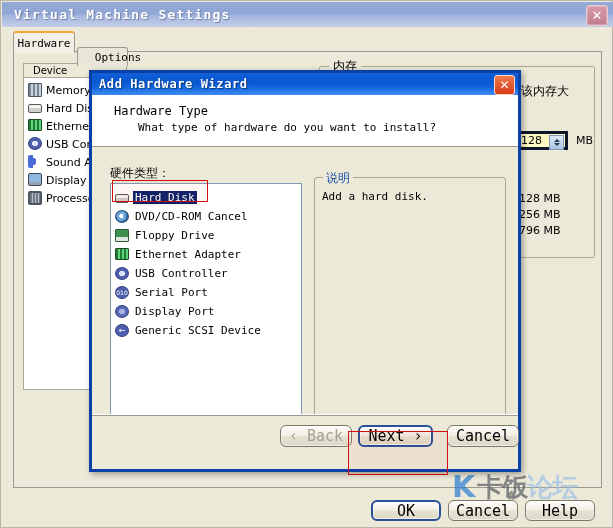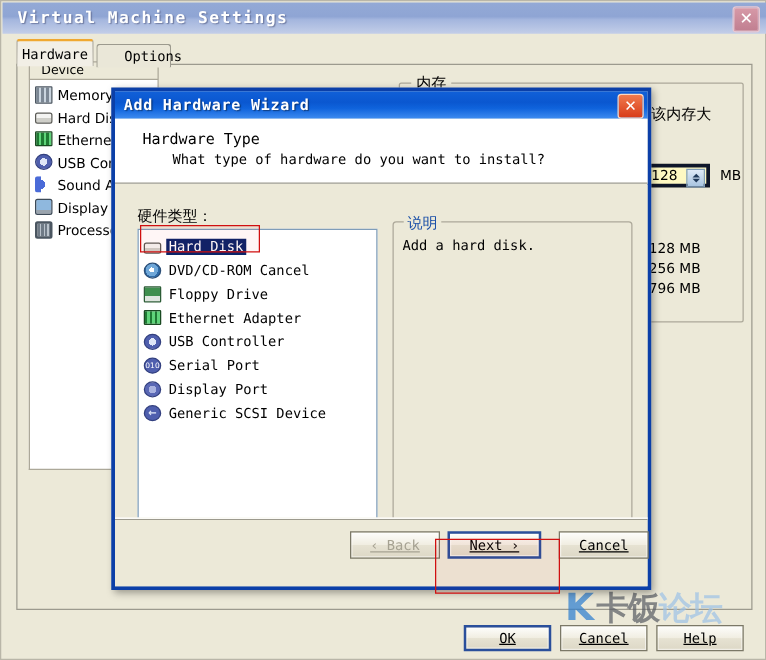--- a/index.html
+++ b/index.html
@@ -57,7 +57,7 @@
     z-index:3;
   }
   .tab.inactive{
-    left:64px;width:60px;top:4px;height:19px;
+    left:64px;width:51px;top:16px;height:19px;
     background:#eae7d8;
     border:1px solid #9c9a8e;border-bottom:none;
     border-radius:3px 3px 0 0;

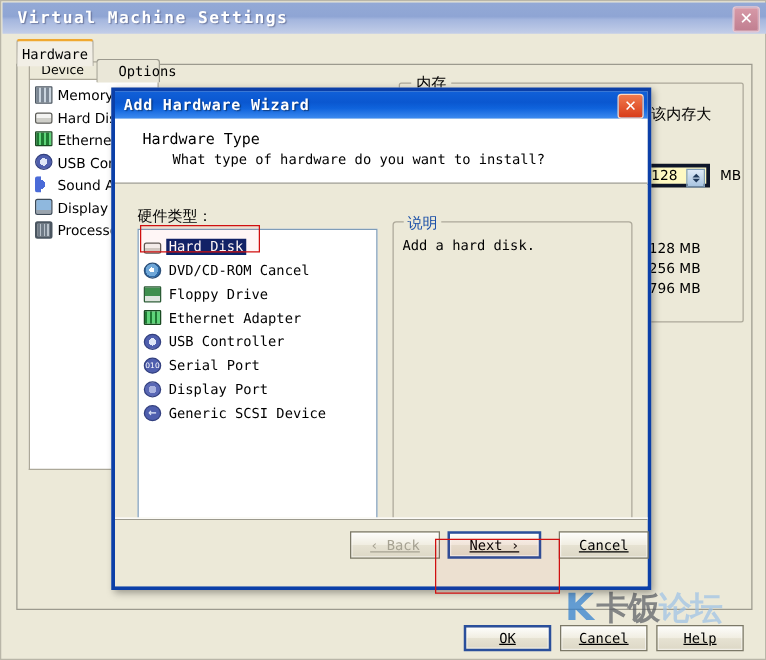--- a/index.html
+++ b/index.html
@@ -70,7 +70,7 @@
   }
 
   
-  .devlist-wrap{position:absolute;left:22px;top:48px;width:104px;height:327px;}
+  .devlist-wrap{position:absolute;left:22px;top:62px;width:104px;height:327px;}
   .devlist-header{
     position:absolute;left:0;top:0;width:104px;height:15px;
     background:#ece9d8;border:1px solid #aca899;box-sizing:border-box;

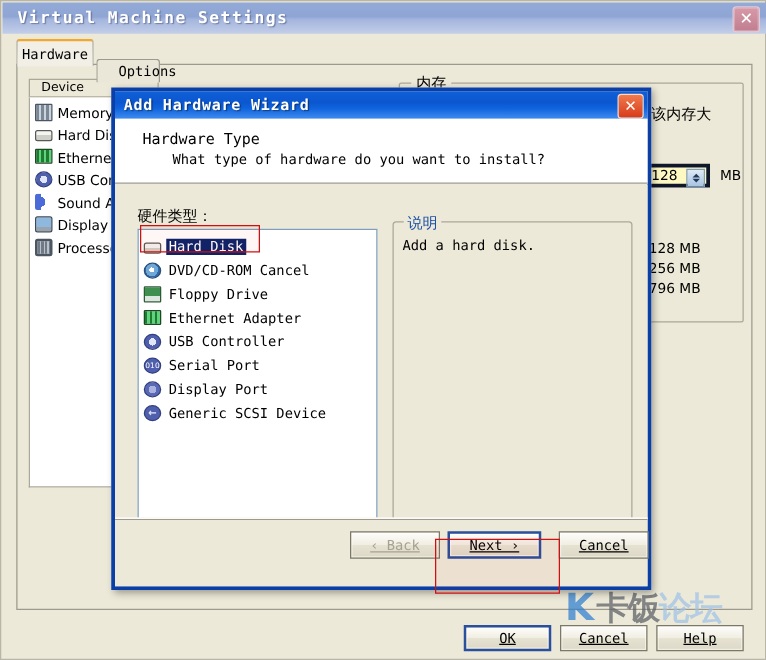--- a/index.html
+++ b/index.html
@@ -141,13 +141,12 @@
 
   
   .btn{
-    font-family:"DejaVu Sans Mono", monospace;font-size:11px;color:#000;
+    font-family:"DejaVu Sans Mono", monospace;font-size:15px;color:#000;
     background:linear-gradient(to bottom,#fdfdfb 0%,#f1eee2 48%,#e6e2d2 52%,#ddd8c6 100%);
-    border:1px solid #7b7867;border-radius:0;
+    border:1px solid #7b7867;border-radius:6px;
     display:flex;align-items:center;justify-content:center;
     box-sizing:border-box;cursor:pointer;
     box-shadow:inset 0 0 0 1px rgba(255,255,255,.55);
-    text-decoration:underline;
   }
   .btn.default{border:2px solid #2a4f9b;}
   .btn.disabled{color:#a6a292;}

